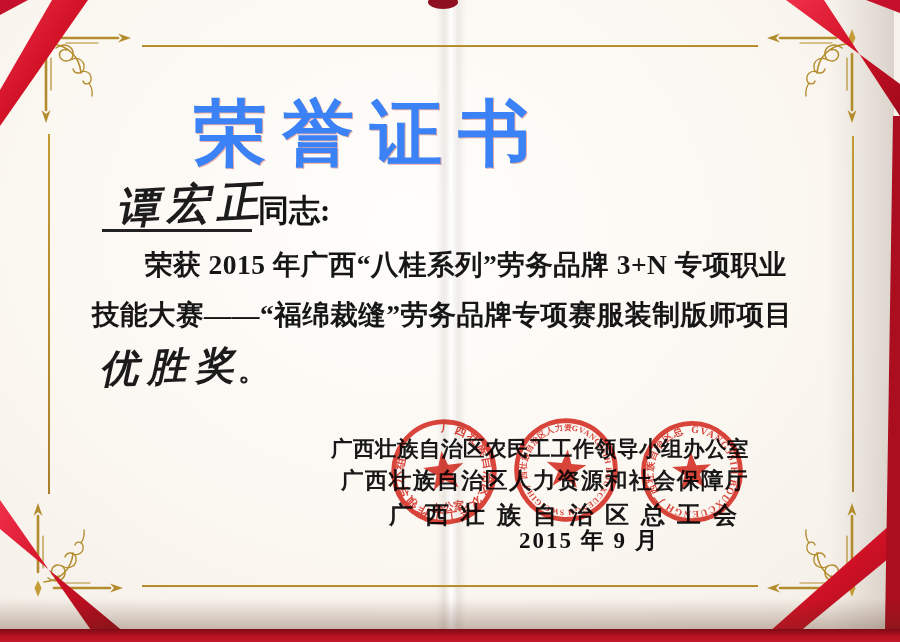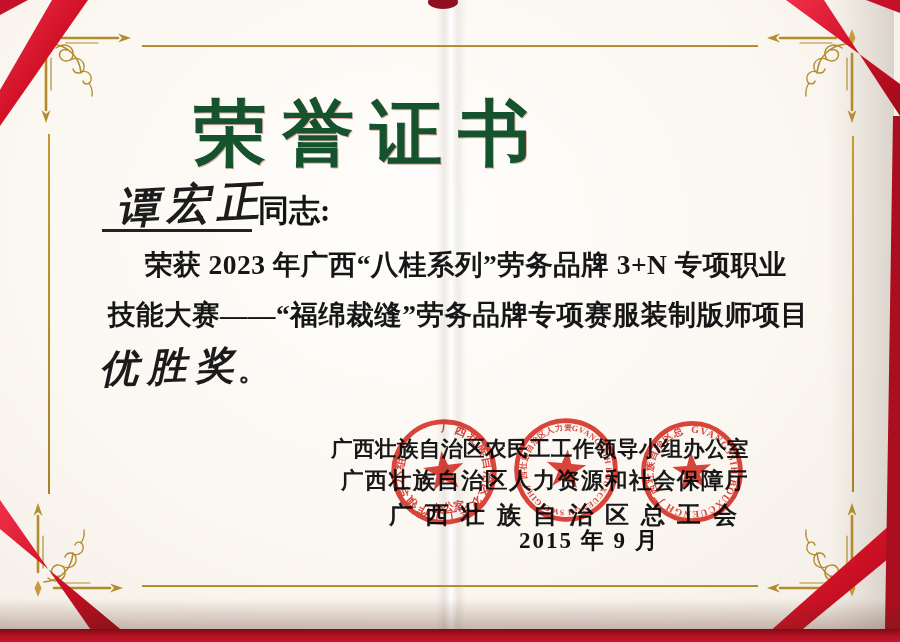--- a/index.html
+++ b/index.html
@@ -44,7 +44,7 @@
   .t{position:absolute;white-space:nowrap;}
   .title{
     left:0;top:86px;width:740px;text-align:center;
-    font-size:72px;font-weight:700;color:#14532d;letter-spacing:16px;
+    font-size:72px;font-weight:700;color:#3b82f6;letter-spacing:16px;
     text-shadow:1px 1px 0 rgba(180,20,10,.35);
   }
   .name{

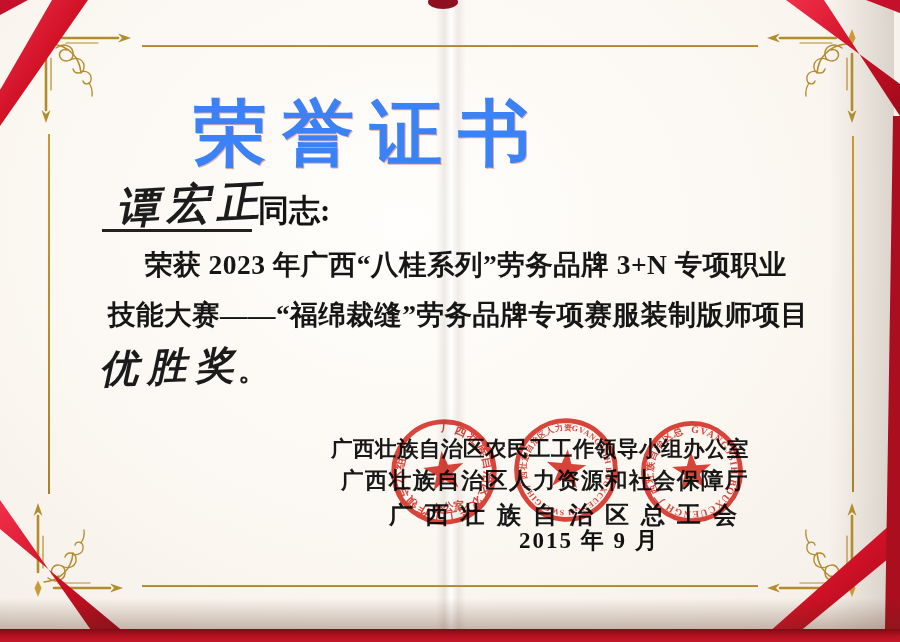--- a/index.html
+++ b/index.html
@@ -113,7 +113,7 @@
   <div class="t name">谭宏正</div>
   <div class="underline"></div>
   <div class="t salutation">同志:</div>
-  <div class="t body-line bl1">荣获 2023 年广西“八桂系列”劳务品牌 3+N 专项职业</div>
+  <div class="t body-line bl1">荣获 2015 年广西“八桂系列”劳务品牌 3+N 专项职业</div>
   <div class="t body-line bl2">技能大赛——“福绵裁缝”劳务品牌专项赛服装制版师项目</div>
   <div class="t award">优胜奖</div>
   <div class="t award-punct">。</div>

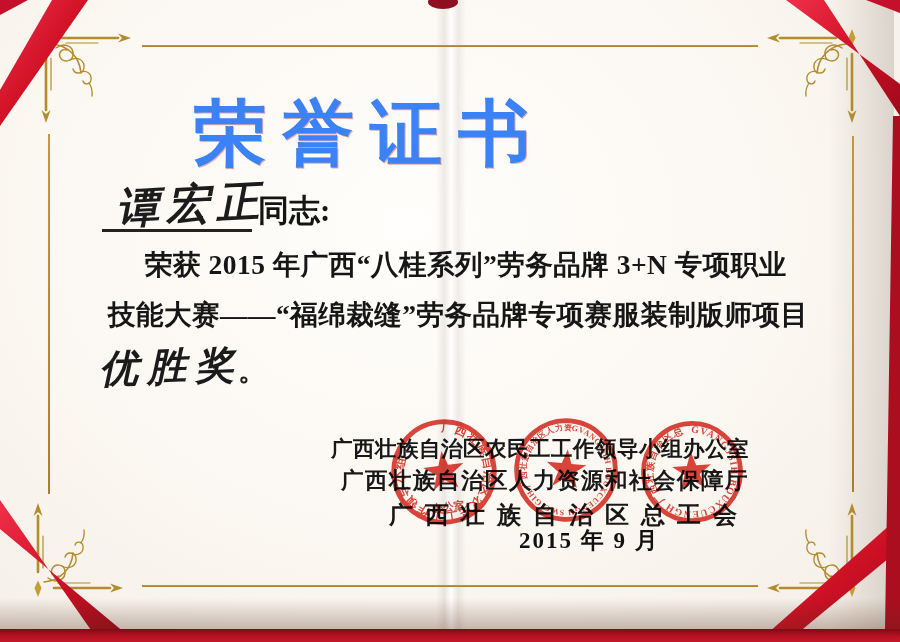--- a/index.html
+++ b/index.html
@@ -55,7 +55,7 @@
   .salutation{left:258px;top:190px;font-size:31px;font-weight:700;color:#141414;}
   .body-line{font-size:27.5px;font-weight:700;color:#161616;letter-spacing:.5px;}
   .bl1{left:145px;top:247px;}
-  .bl2{left:92px;top:297px;margin-left:16px;}
+  .bl2{left:92px;top:297px;}
   .award{
     left:99px;top:340px;font-size:39px;font-weight:700;font-style:italic;
     color:#1b1b1b;letter-spacing:9px;transform:rotate(-2deg);

